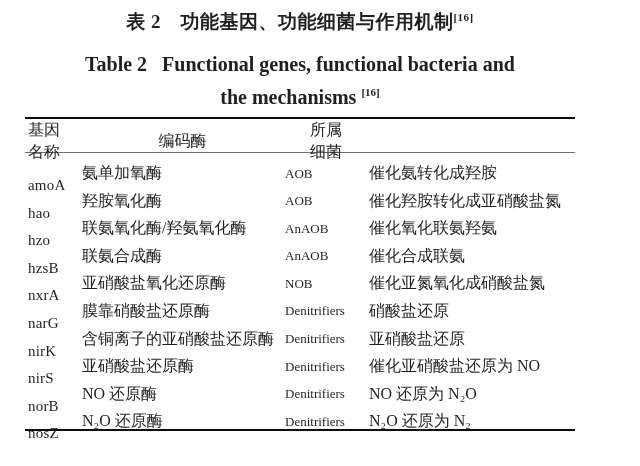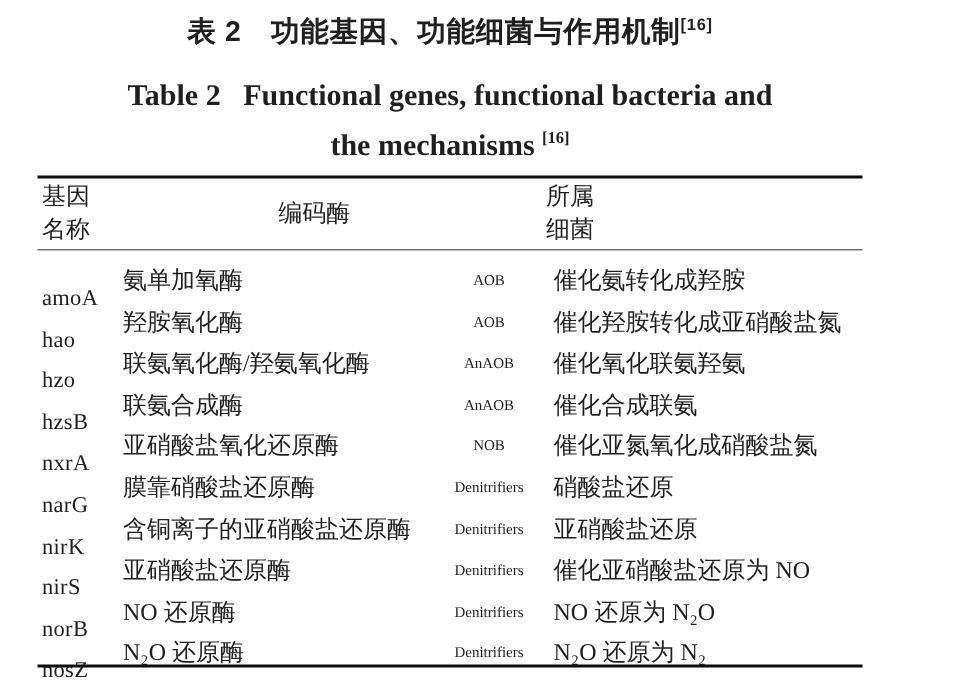--- a/index.html
+++ b/index.html
@@ -22,7 +22,7 @@
     text-align:center;
   }
   .title-cn {
-    font-family:Liberation Sans, sans-serif;
+    font-family:Liberation Serif, serif;
     font-weight:bold;
     font-size:19px;
     line-height:28px;

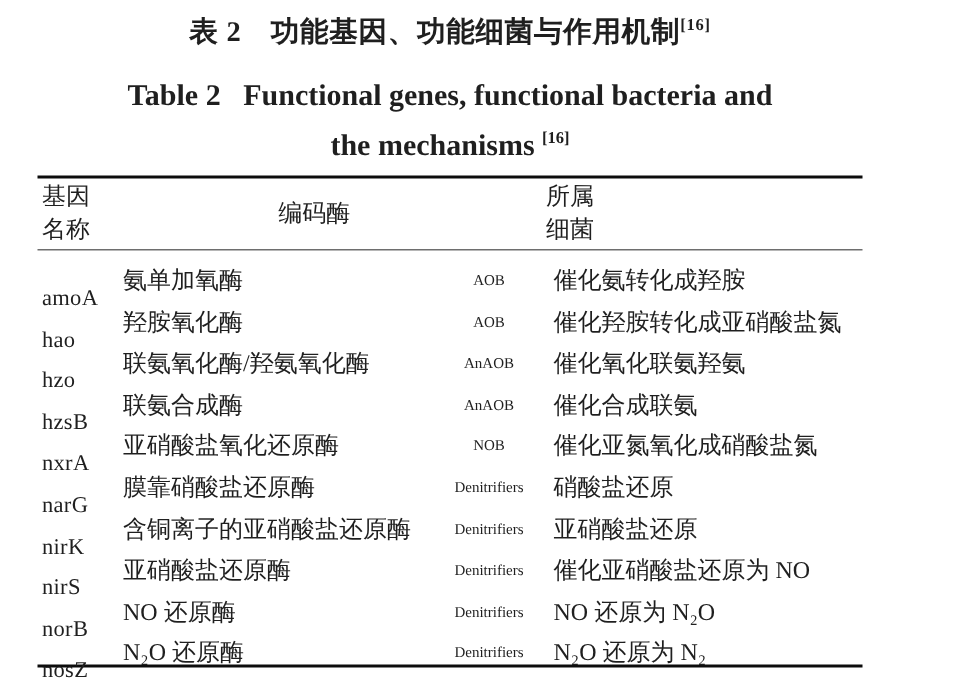--- a/index.html
+++ b/index.html
@@ -55,10 +55,9 @@
   .tbl-header {
     display:grid;
     grid-template-columns:55px 205px 82px 1fr;
-    height:48px;
+    height:34px;
     border-bottom:1.5px solid #6e6e6e;
     align-items:center;
-    gap:27px;
   }
   .hdr-stack {
     display:flex; flex-direction:column;

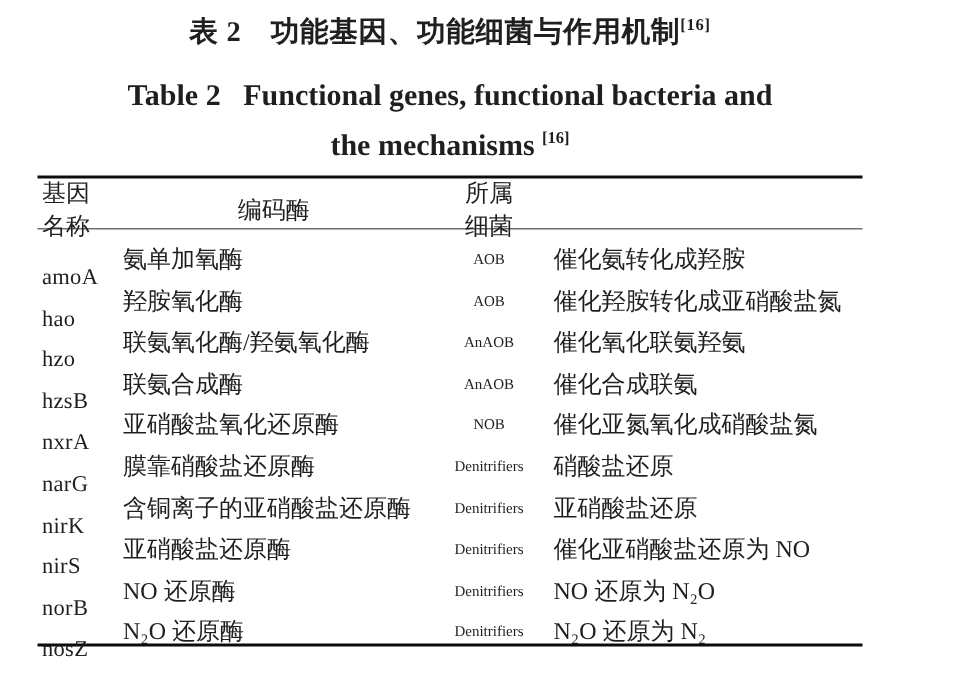--- a/index.html
+++ b/index.html
@@ -80,7 +80,7 @@
     margin-top:24px;
   }
   .cell-enzyme { padding-left:2px; }
-  .cell-bacteria { font-size:10px;text-align:center; }
+  .cell-bacteria { font-size:13px; }
   .cell-function { padding-left:2px; }
   
   .watermark {

